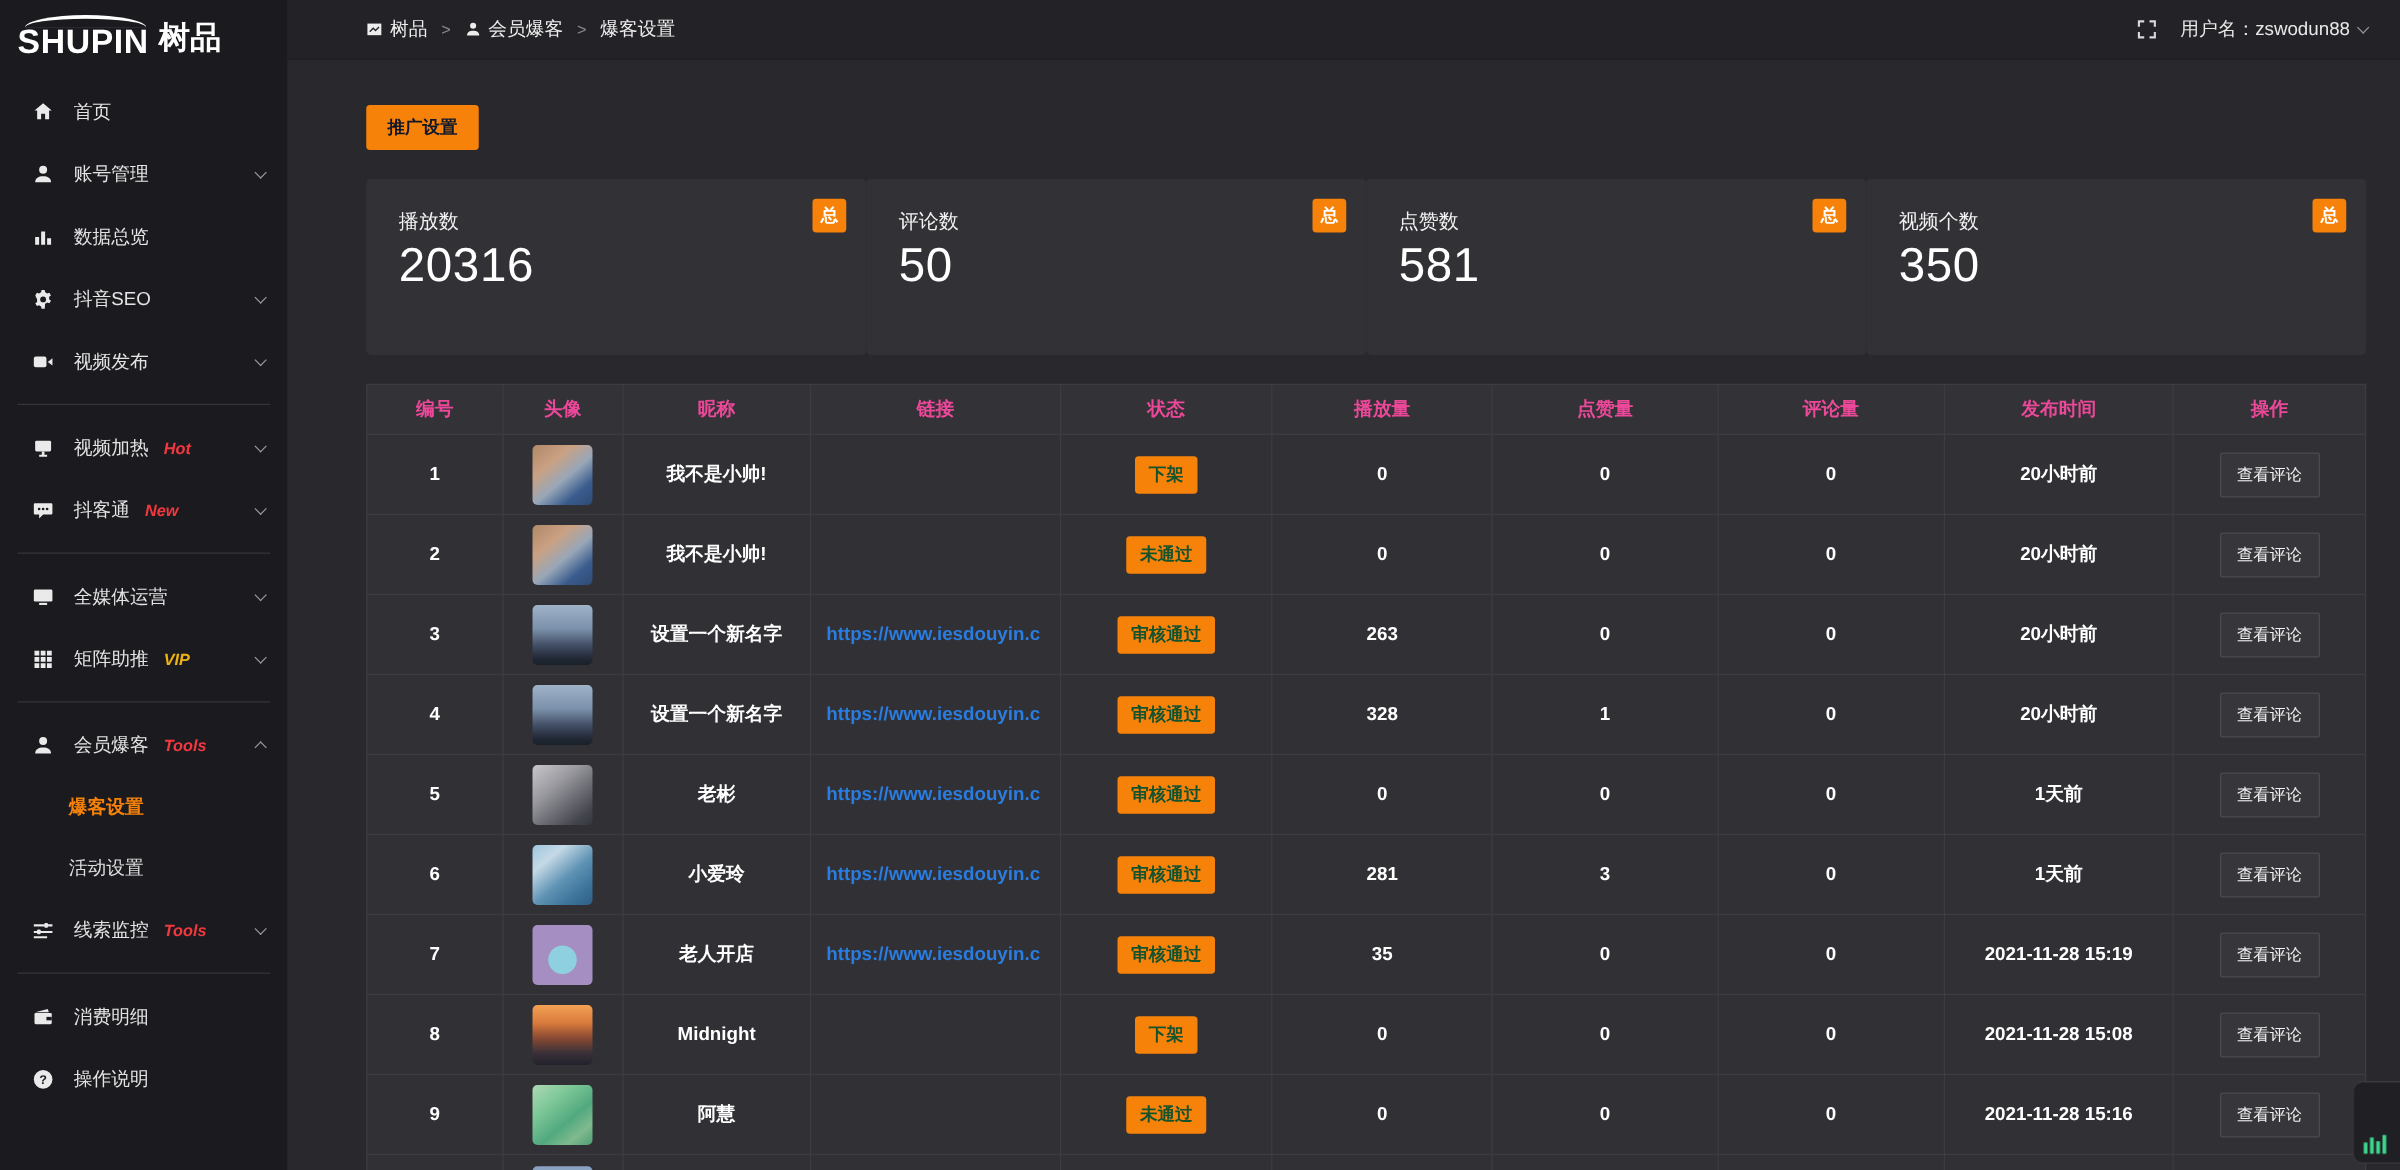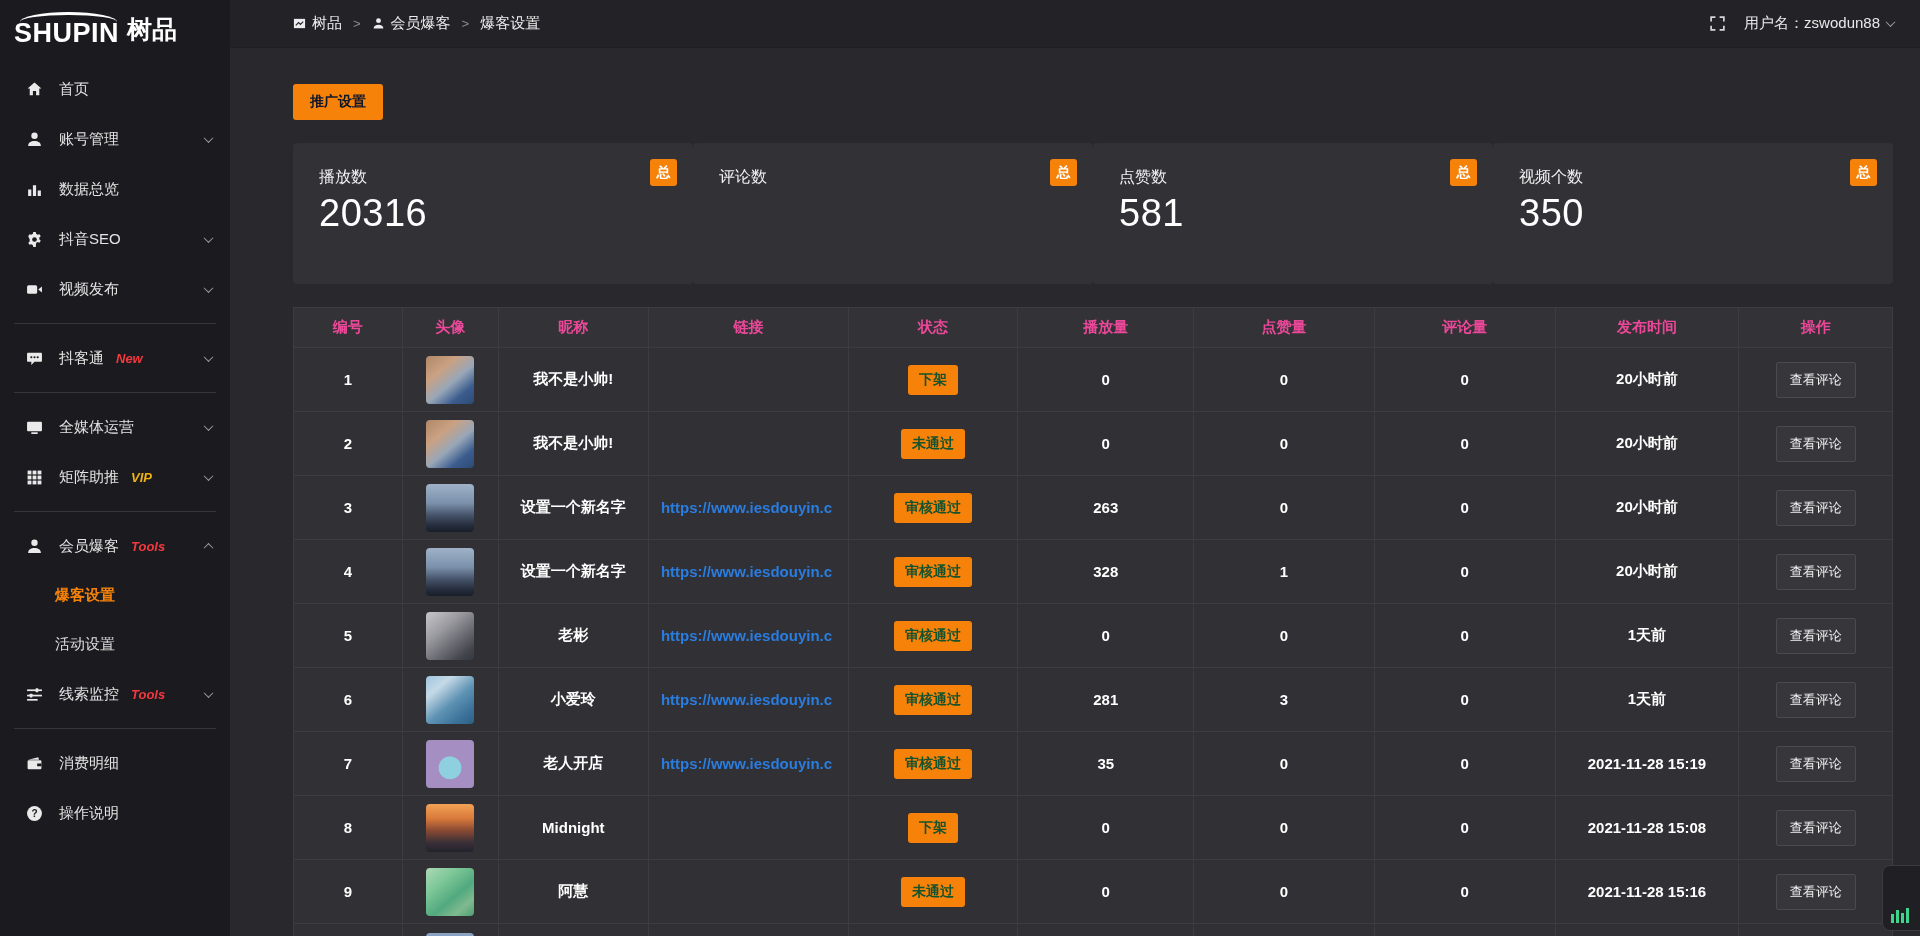--- a/index.html
+++ b/index.html
@@ -293,6 +293,7 @@
           </div>
           <div class="stat-card">
             <div class="stat-label">评论数</div>
+            <div class="stat-value">50</div>
             <div class="stat-badge">总</div>
           </div>
           <div class="stat-card">

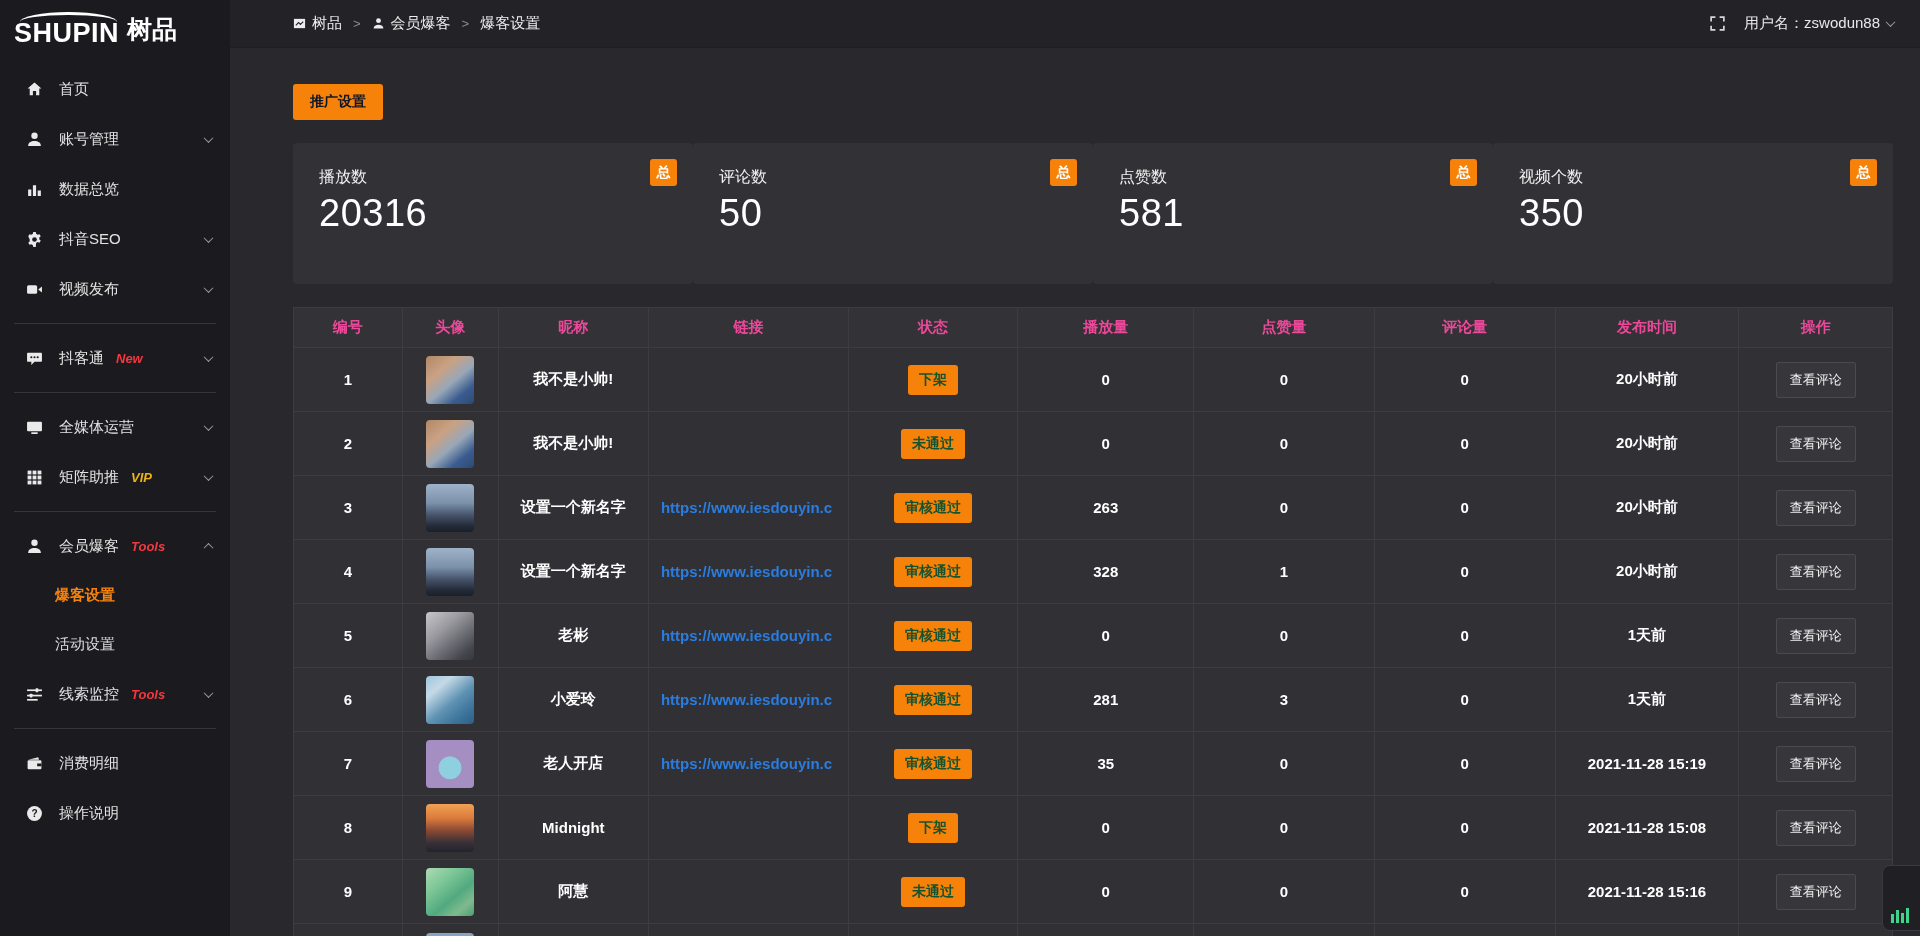--- a/index.html
+++ b/index.html
@@ -145,6 +145,17 @@
         <div class="menu-item">
           <span class="mi-icon">
             <svg viewBox="0 0 16 16" width="17" height="17">
+              <rect x="2" y="2.5" width="12" height="8" rx="1" fill="currentColor"></rect>
+              <path fill="currentColor" d="M7 10.5h2V13h2v1.5H5V13h2z"></path>
+            </svg>
+          </span>
+          <span class="mi-label">视频加热</span>
+          <span class="mi-tag" style="color:#f2383f">Hot</span>
+          <span class="chev down"></span>
+        </div>
+        <div class="menu-item">
+          <span class="mi-icon">
+            <svg viewBox="0 0 16 16" width="17" height="17">
               <path fill="currentColor" d="M2 2.5h12c.6 0 1 .4 1 1V10c0 .6-.4 1-1 1H8l-3 3v-3H2c-.6 0-1-.4-1-1V3.5c0-.6.4-1 1-1z"></path>
               <g fill="#1b1b1f">
                 <circle cx="5" cy="6.8" r="1"></circle>

